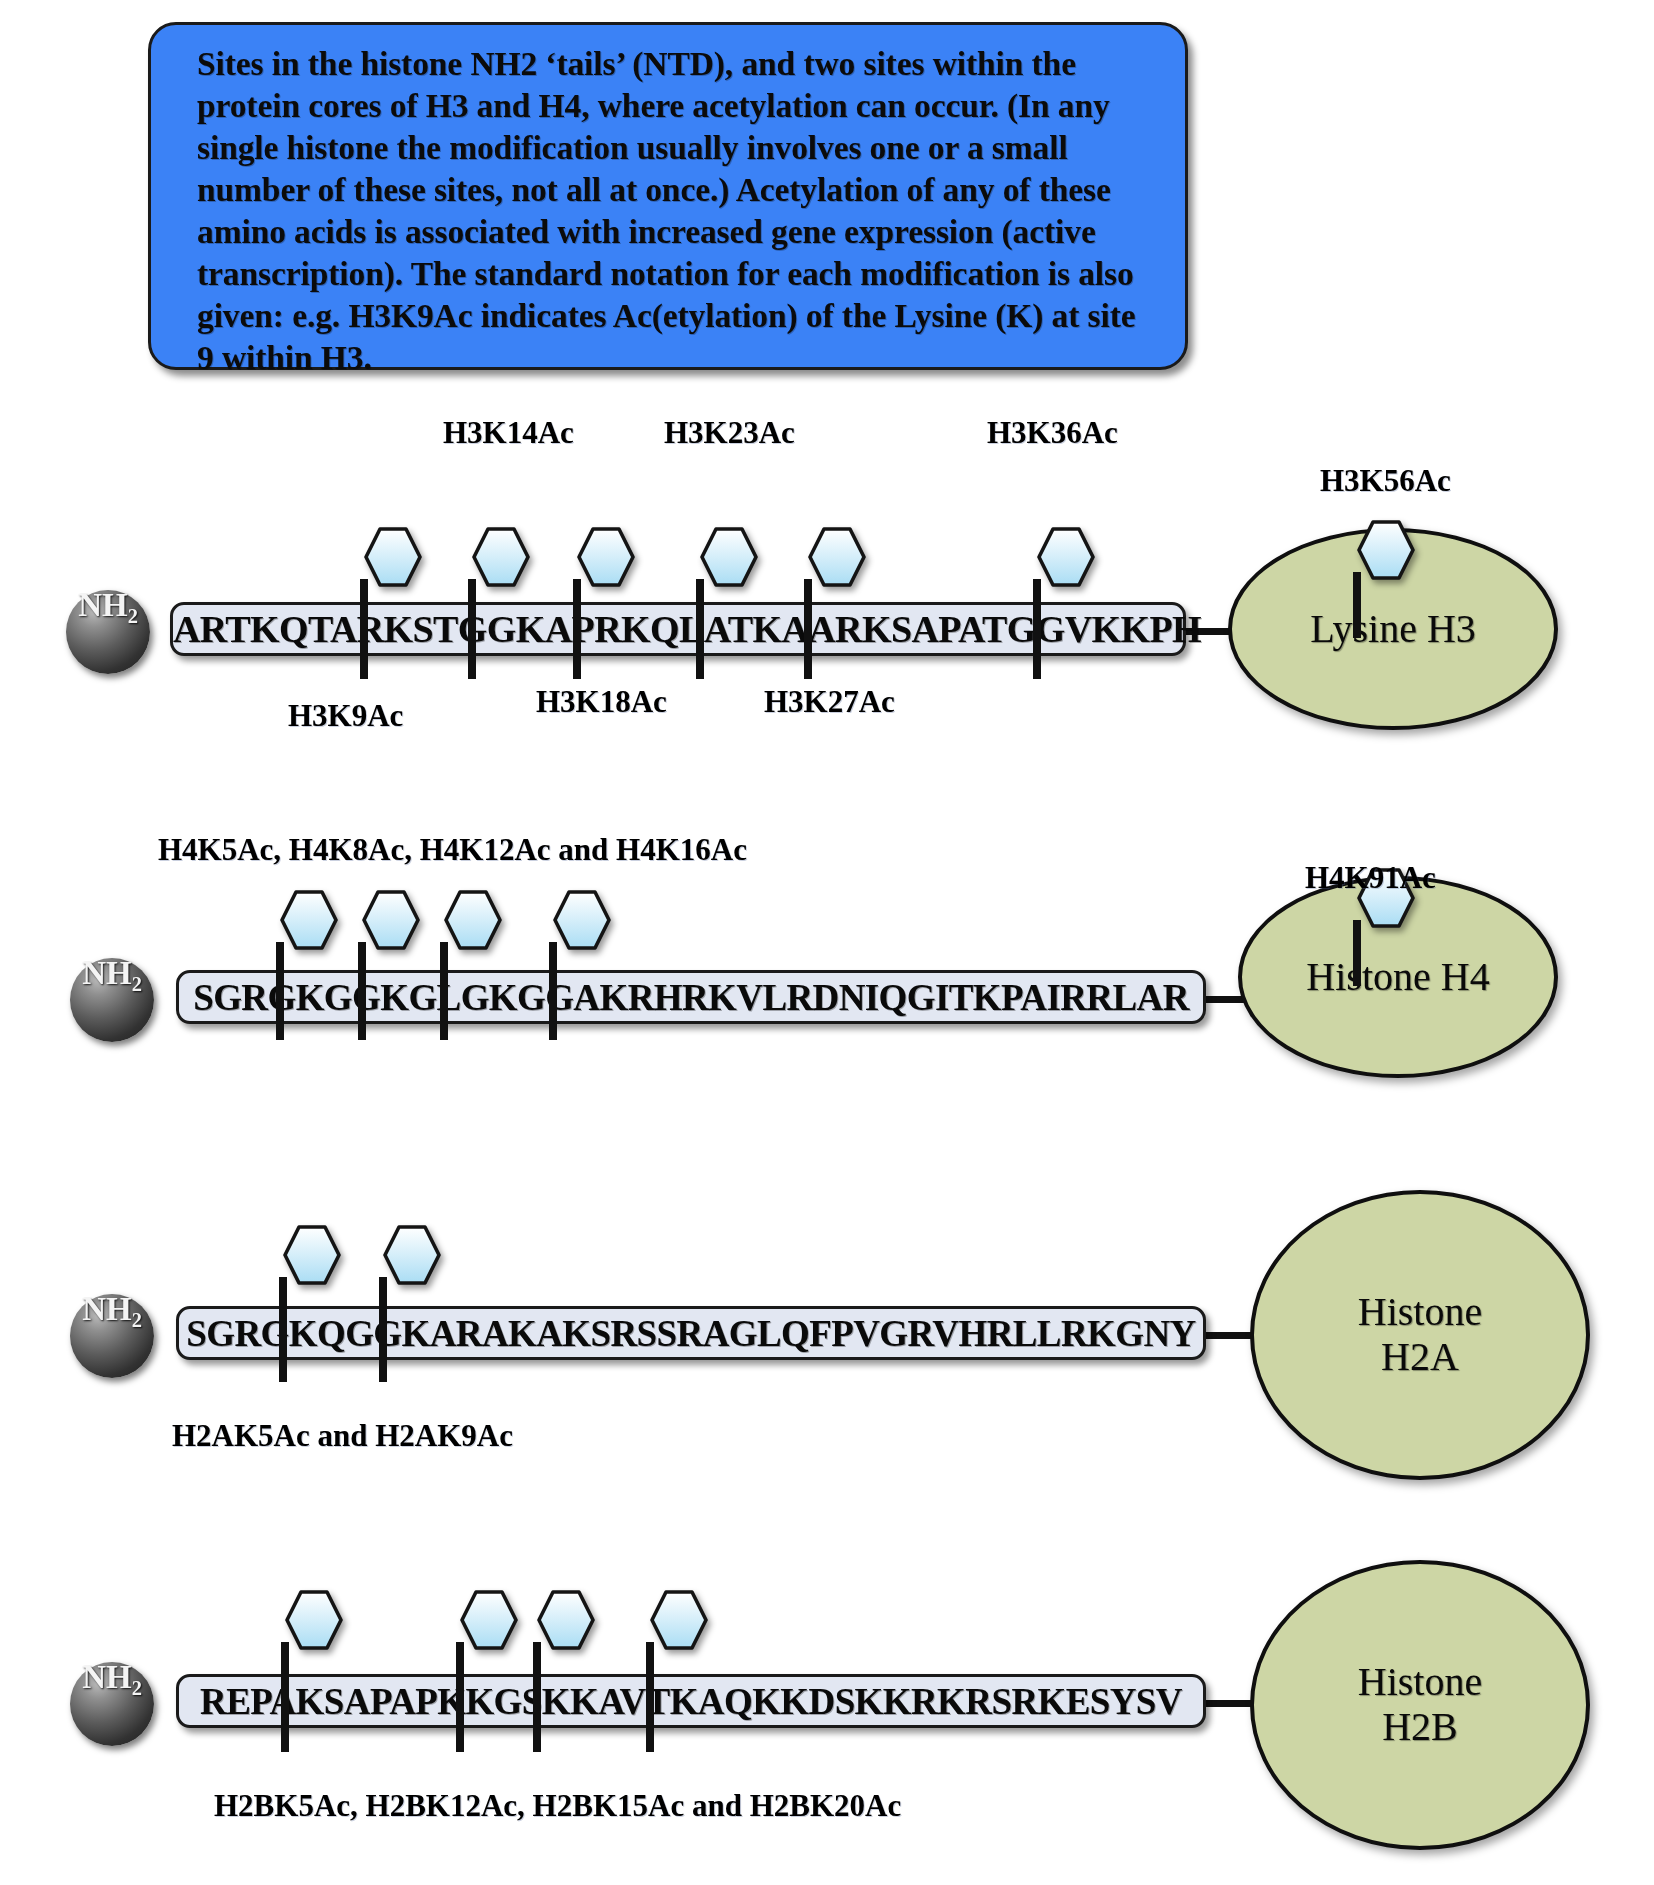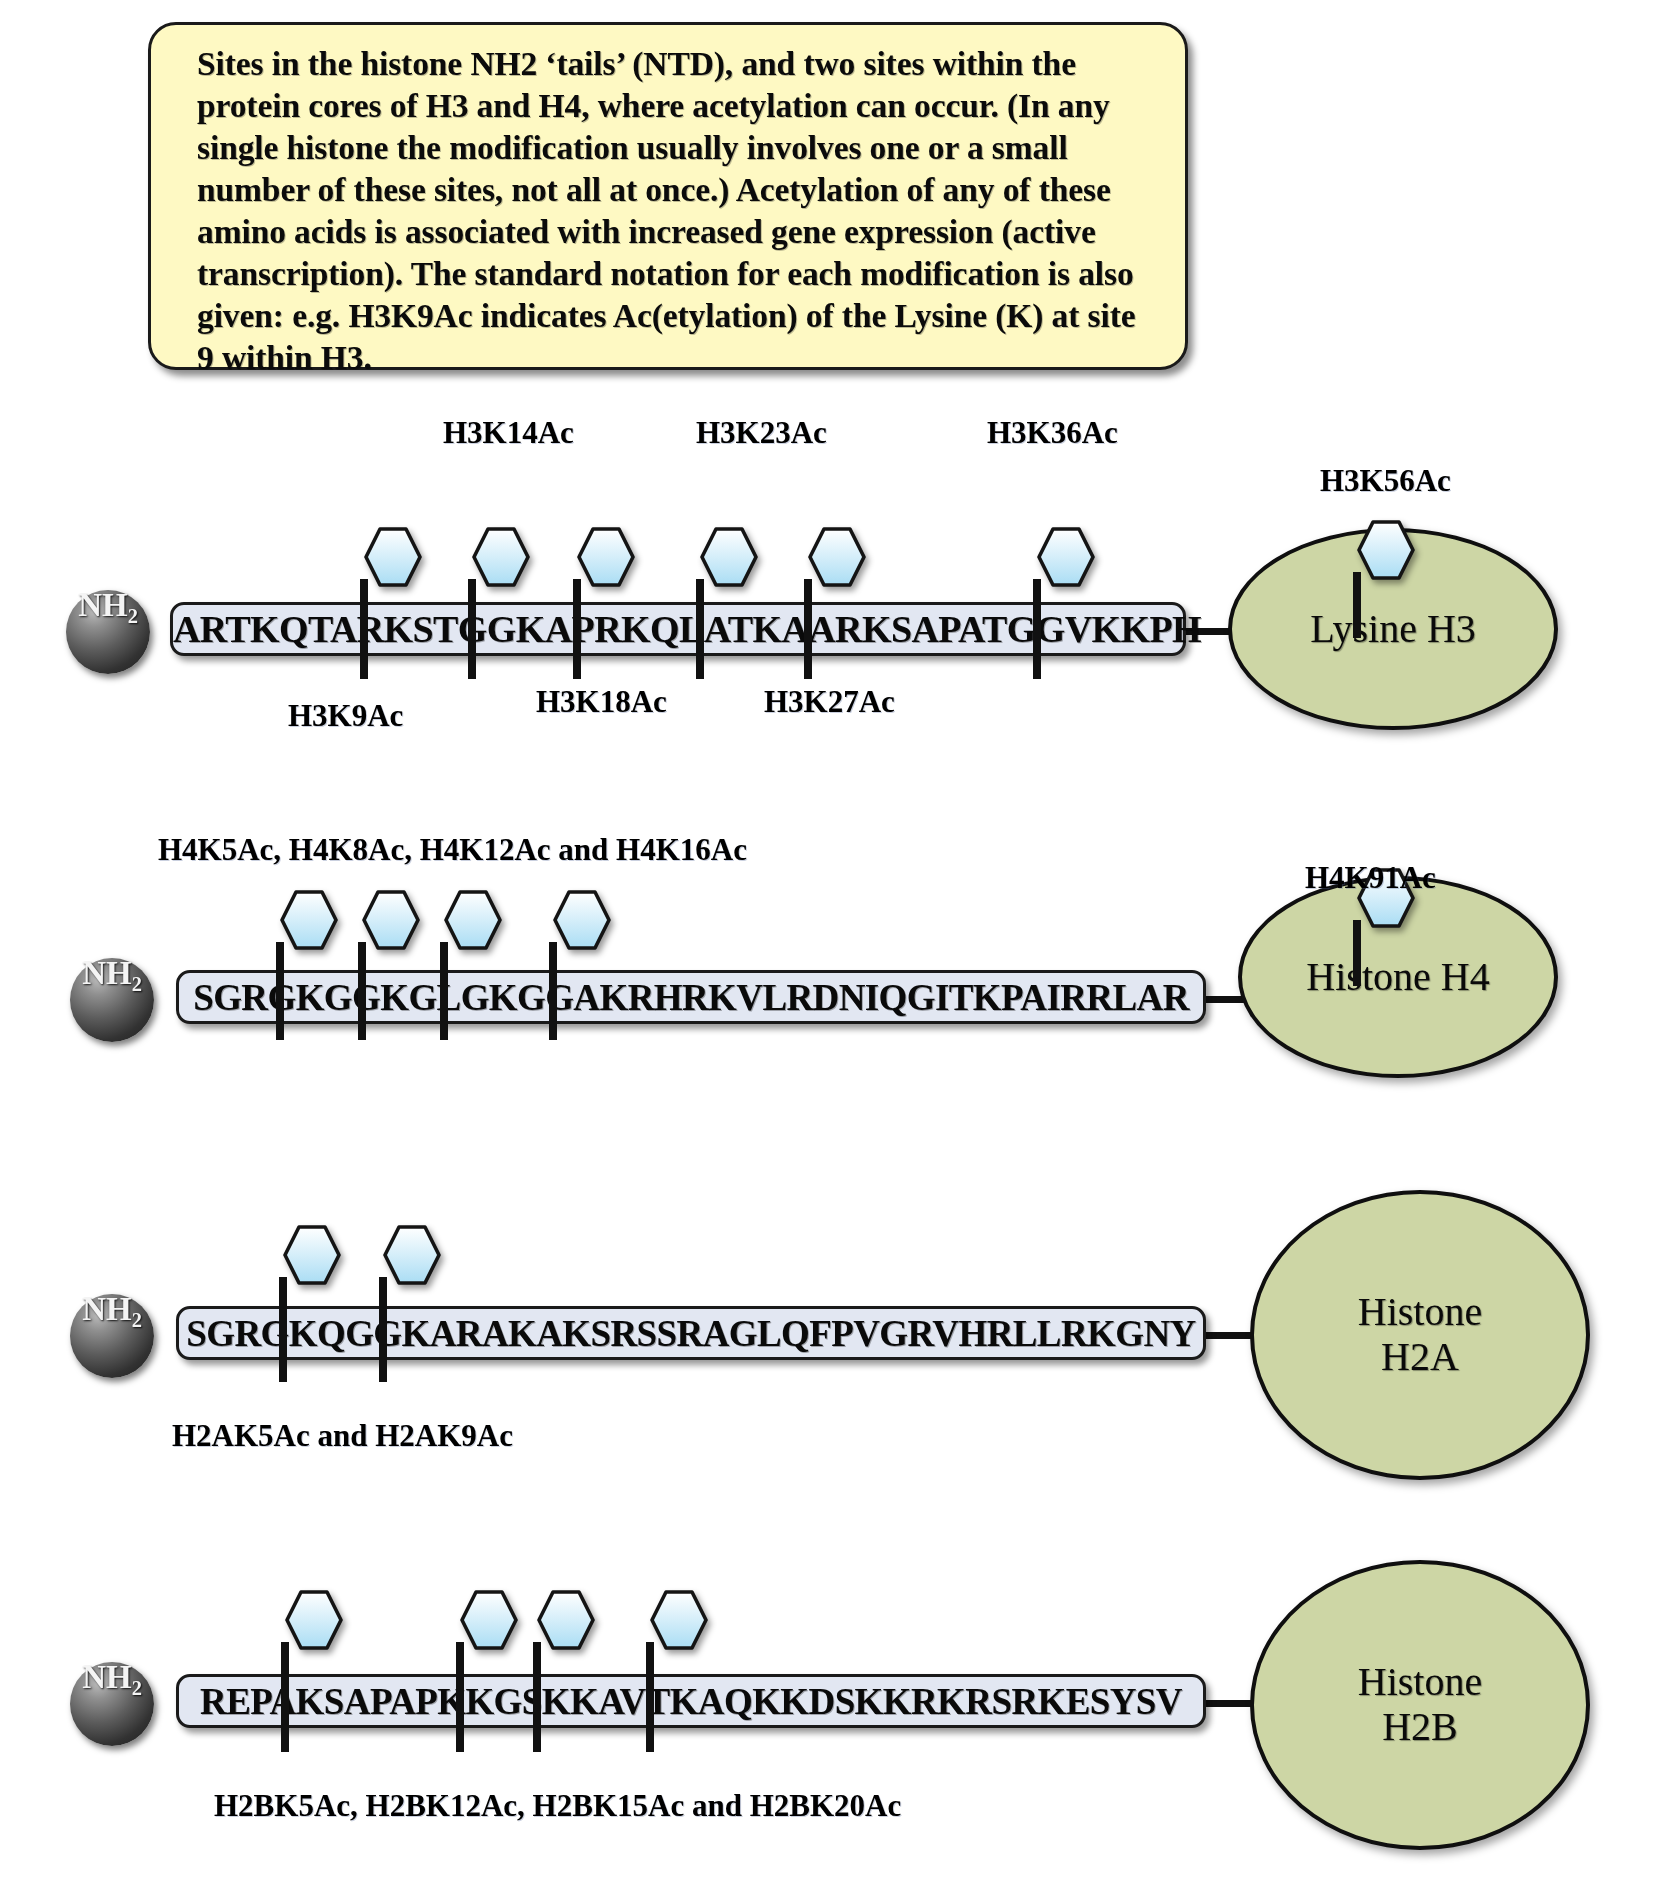--- a/index.html
+++ b/index.html
@@ -23,7 +23,7 @@
     width: 1040px;
     height: 348px;
     box-sizing: border-box;
-    background: #fef9c3;
+    background: #3b82f6;
     border: 3px solid #1a1a1a;
     border-radius: 28px;
     box-shadow: 5px 6px 7px rgba(0,0,0,0.45);

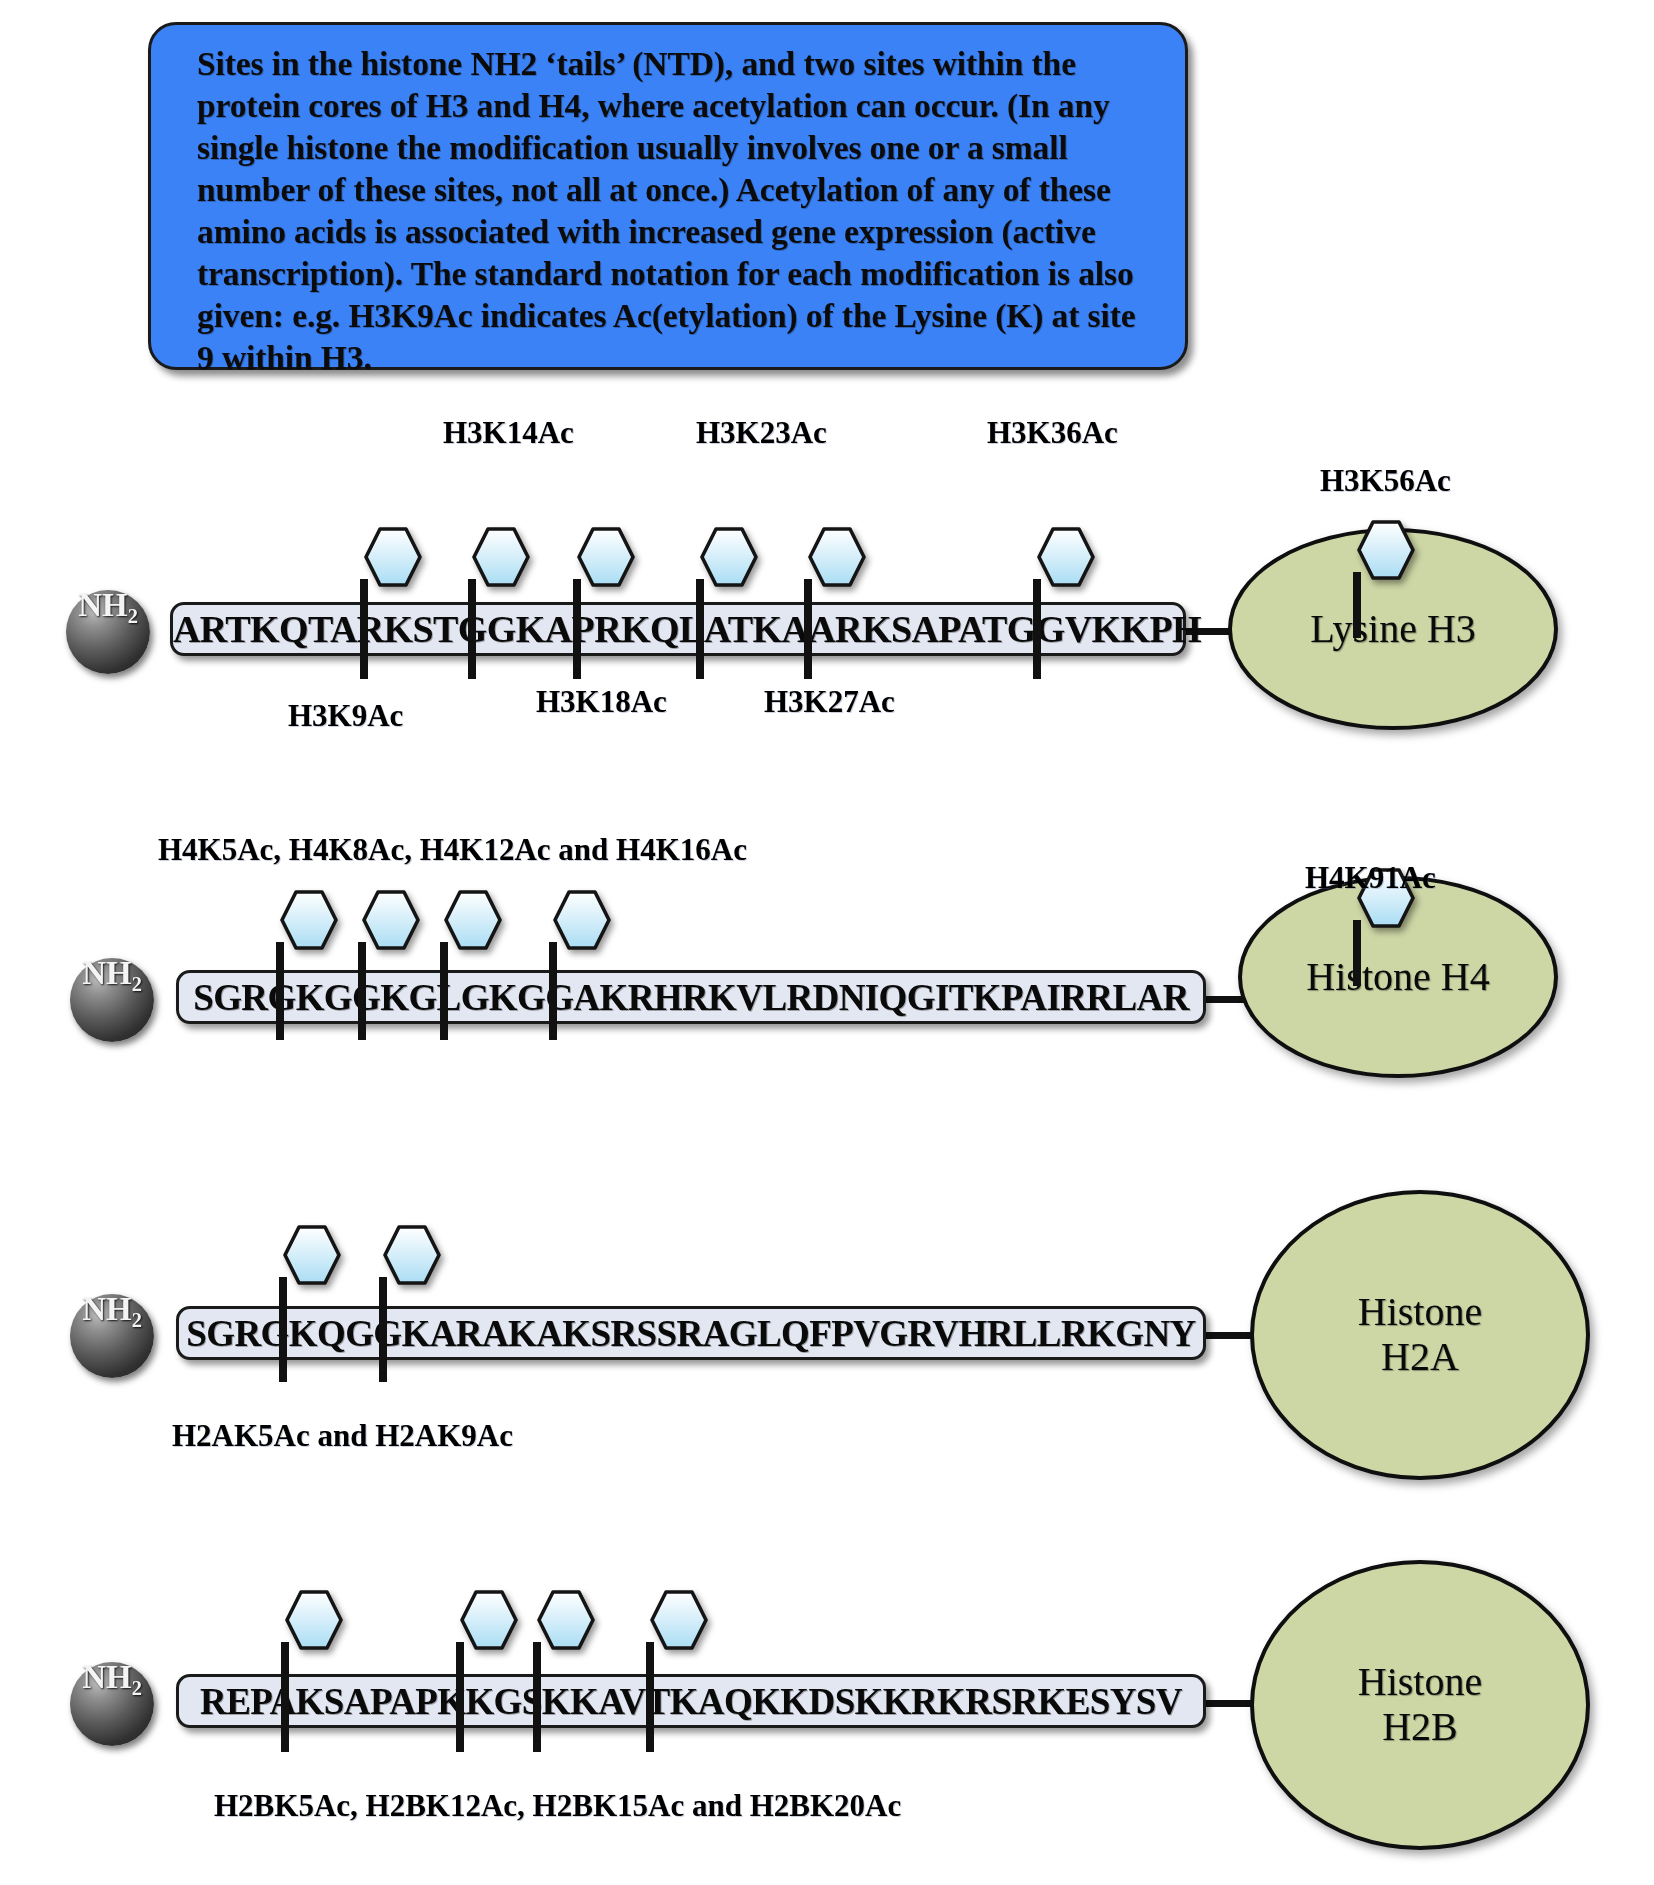--- a/index.html
+++ b/index.html
@@ -173,7 +173,7 @@
 <div class="histone-row" style="top:0;">
 
   <div class="ac-label" style="left:443px; top:415px;">H3K14Ac</div>
-  <div class="ac-label" style="left:696px; top:415px;text-align:center;">H3K23Ac</div>
+  <div class="ac-label" style="left:664px; top:415px;text-align:center;">H3K23Ac</div>
   <div class="ac-label" style="left:987px; top:415px;">H3K36Ac</div>
   <div class="ac-label" style="left:1305px; top:463px;margin-left:15px;">H3K56Ac</div>
 

